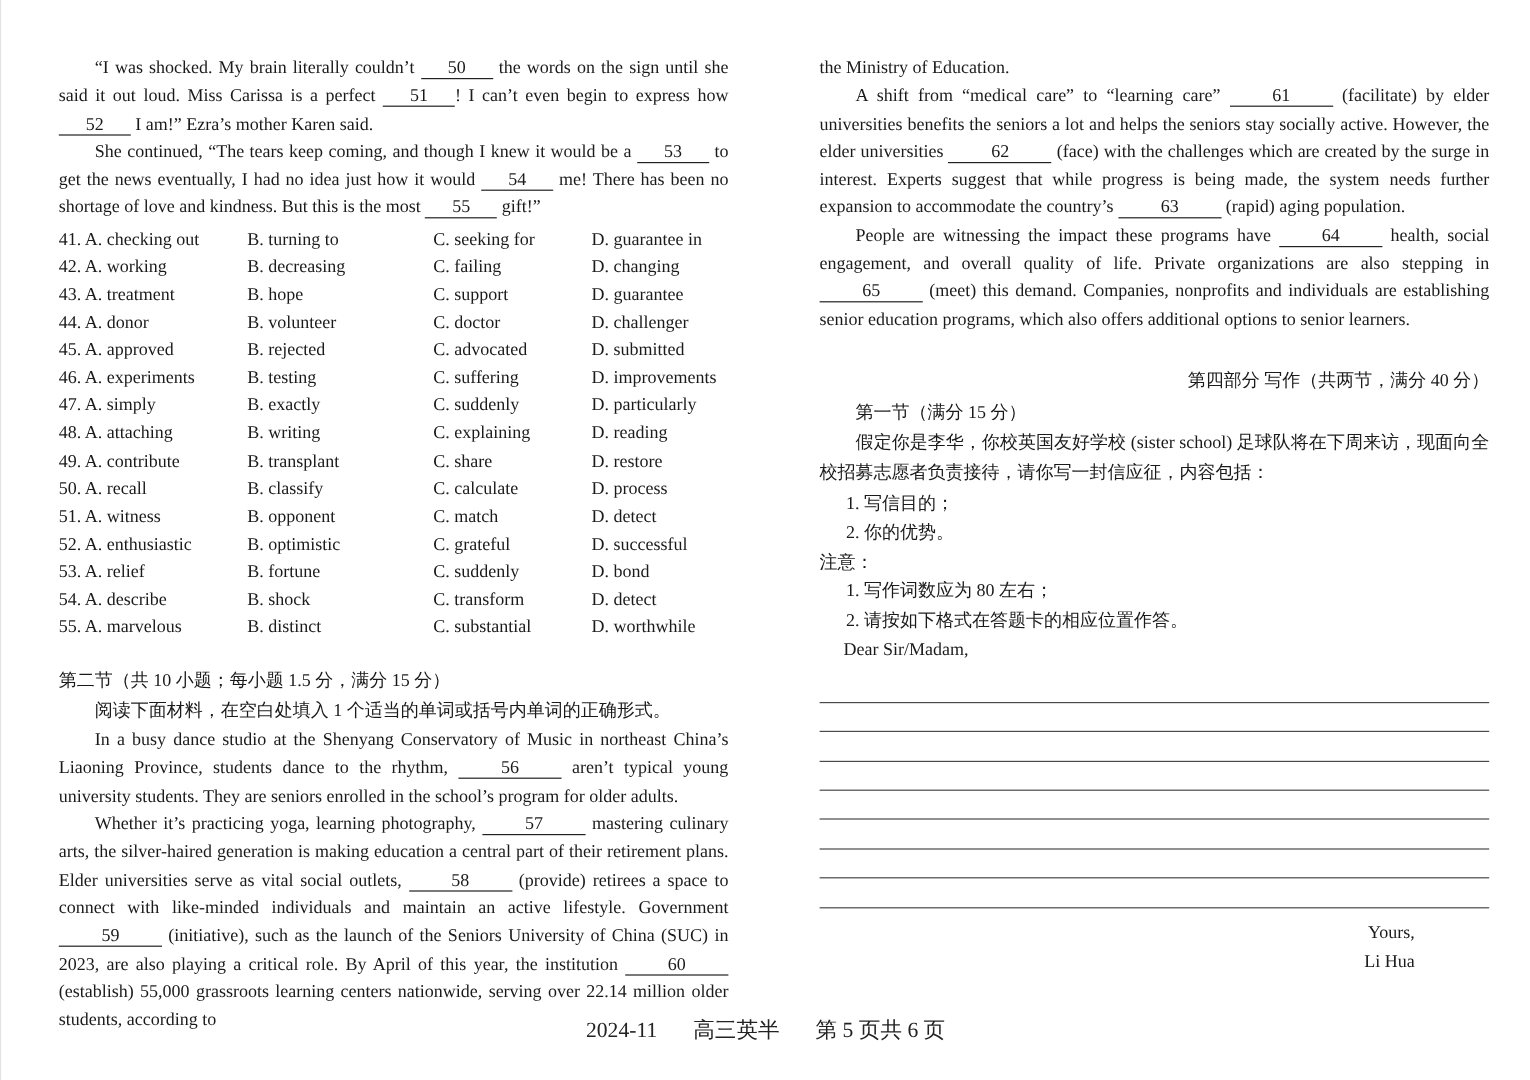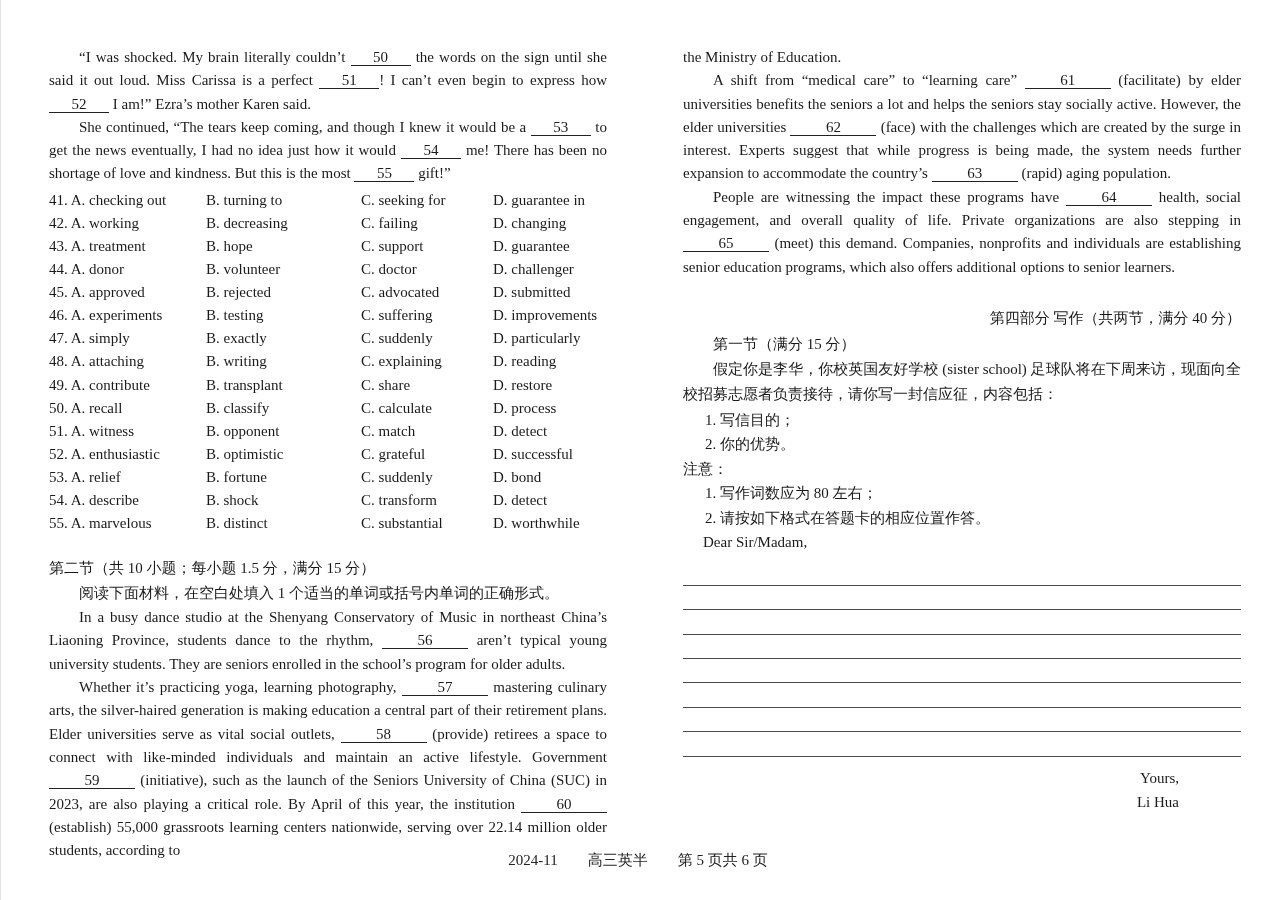--- a/index.html
+++ b/index.html
@@ -82,7 +82,7 @@
     left:0;right:0;
     bottom:30px;
     text-align:center;
-    font-size:15px;
+    font-size:18px;
     color:#222;
   }
   .footer span{margin:0 15px;}

